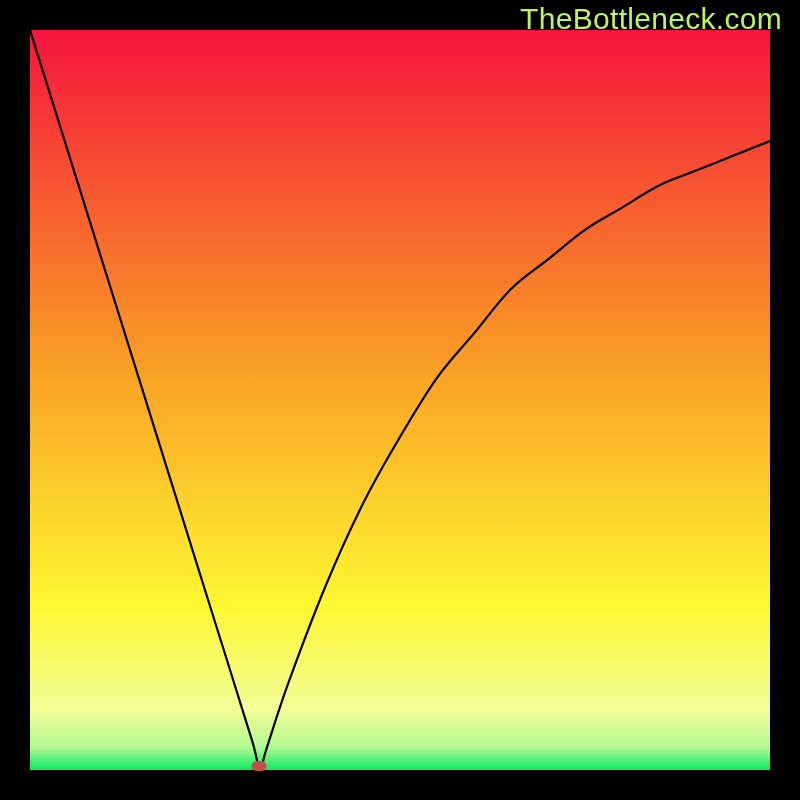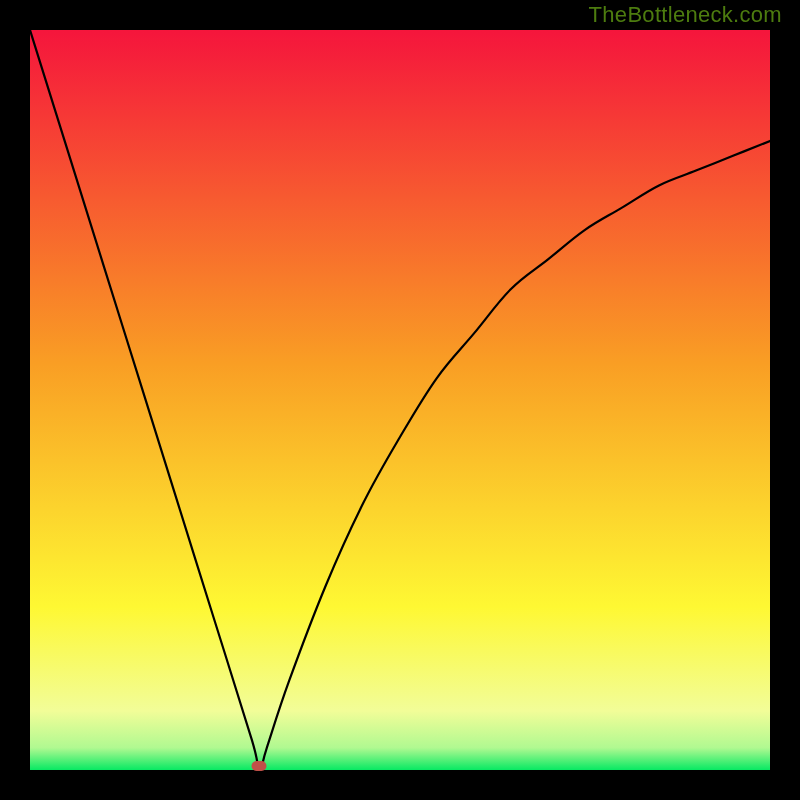--- a/index.html
+++ b/index.html
@@ -15,8 +15,8 @@
     position: absolute;
     top: 2px;
     right: 18px;
-    color: #4d7c0f;
-    font-size: 22px;
+    color: #bef264;
+    font-size: 30px;
     font-weight: 500;
     letter-spacing: 0.3px;
     z-index: 10;

